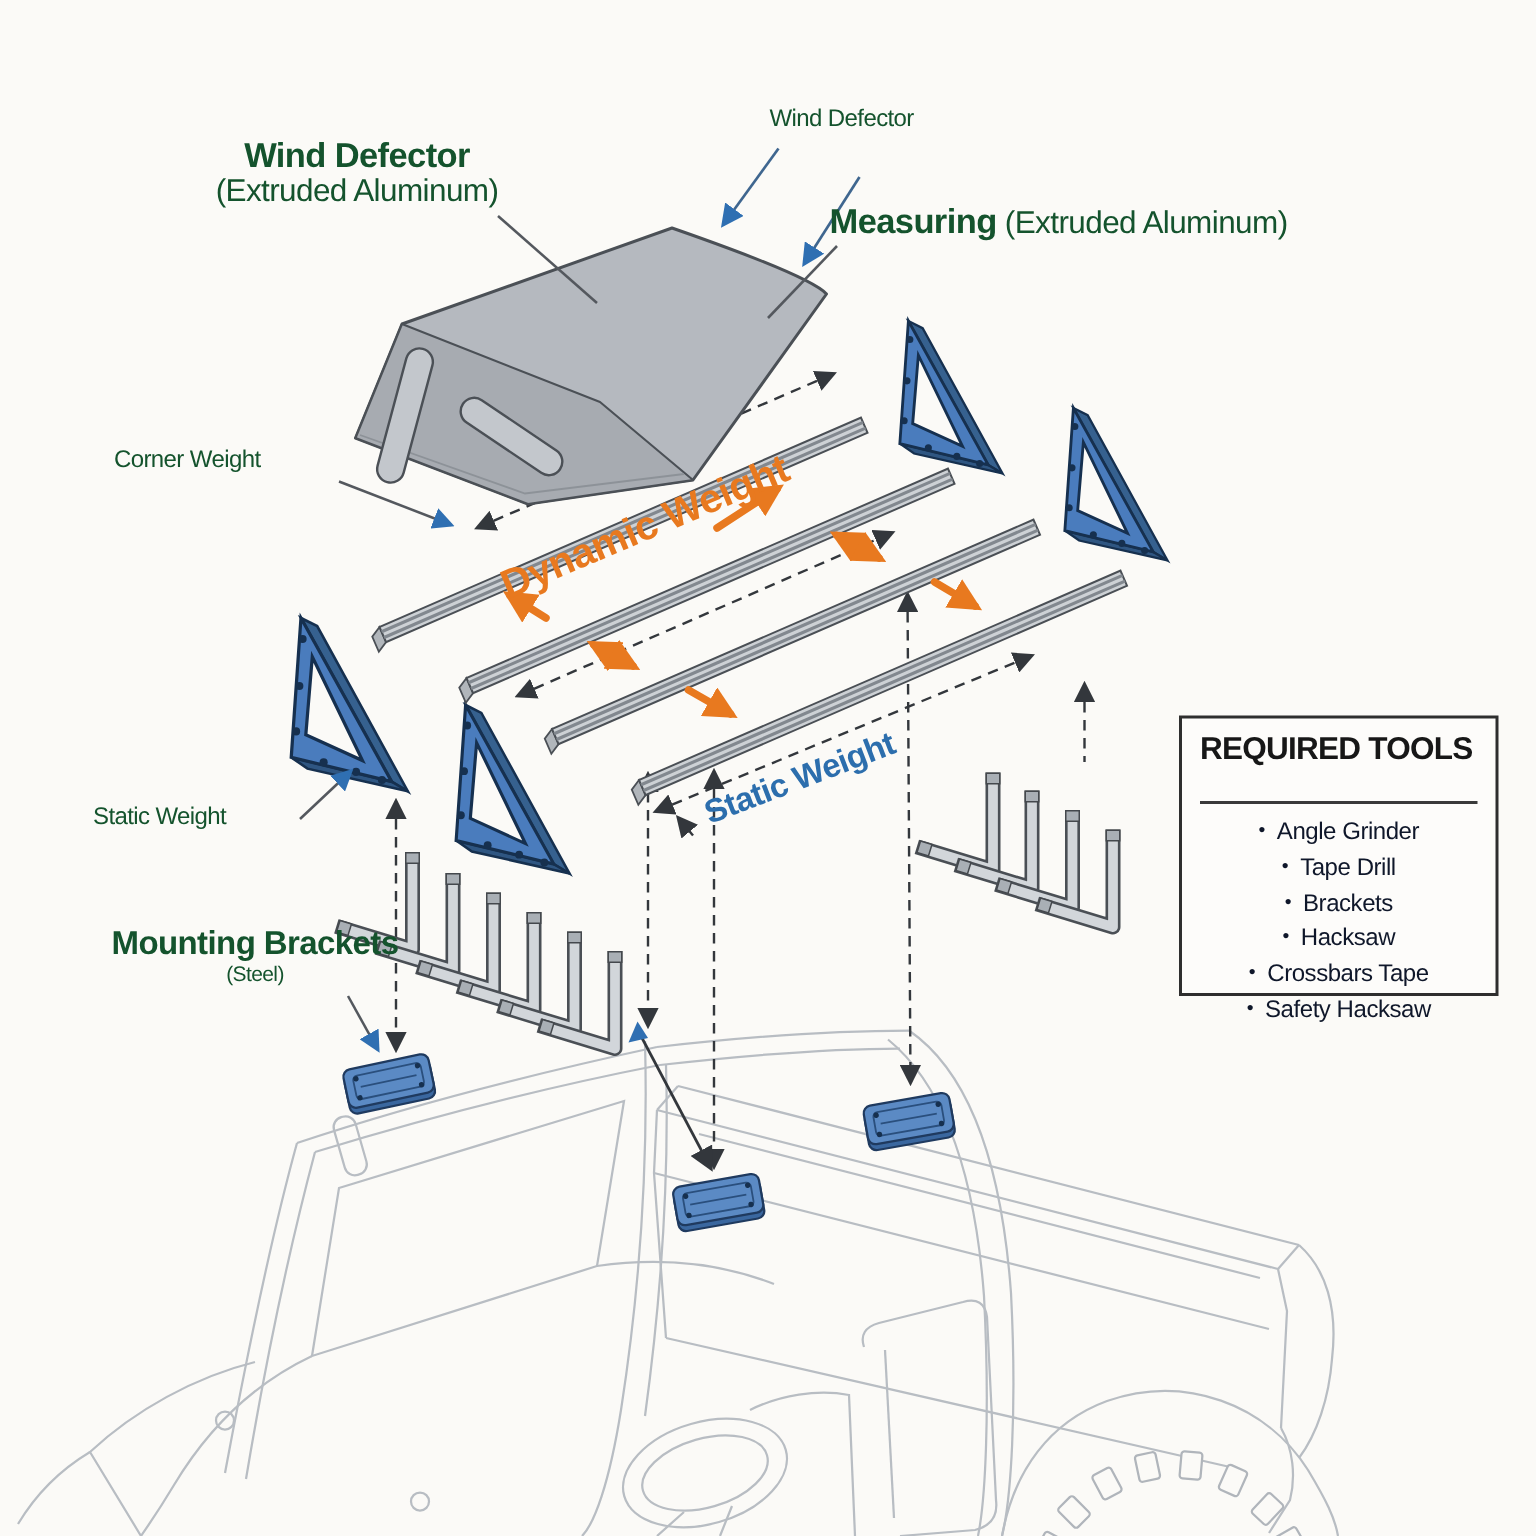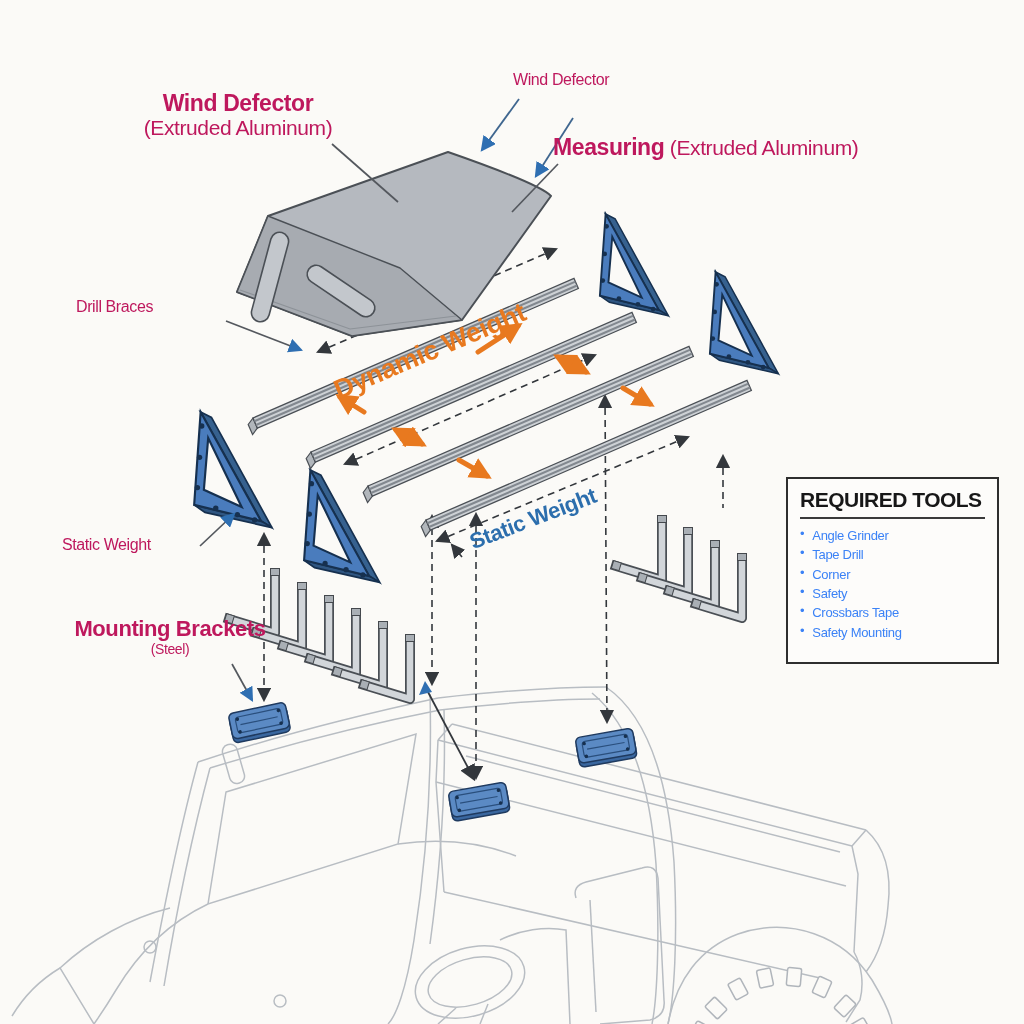--- a/index.html
+++ b/index.html
@@ -7,7 +7,7 @@
        font-family:"Liberation Sans","DejaVu Sans",sans-serif;}
   #stage{position:relative;width:1024px;height:1024px;overflow:hidden;background:#fbfaf7;}
   #art{position:absolute;left:0;top:0;}
-  .lbl{position:absolute;color:#be185d;letter-spacing:-0.4px;line-height:1.15;}
+  .lbl{position:absolute;color:#14532d;letter-spacing:-0.4px;line-height:1.15;}
   .lbl .t{font-weight:bold;font-size:23px;}
   .lbl .s{font-weight:normal;font-size:21px;}
   .center{text-align:center;}

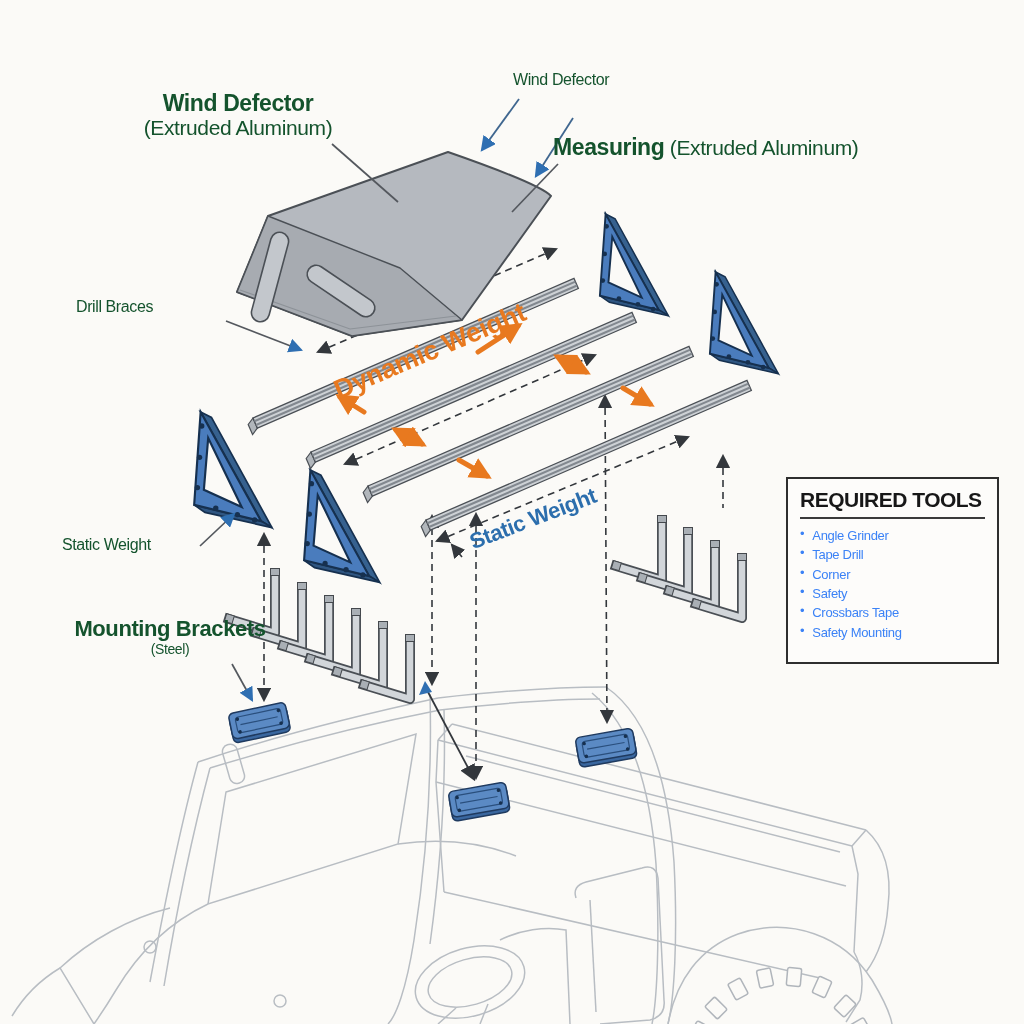--- a/index.html
+++ b/index.html
@@ -226,7 +226,7 @@
   <span class="t">Measuring</span><span class="s"> (Extruded Aluminum)</span>
 </div>
 
-<div class="lbl t nowrap" id="lbl-corner">Drill Braces</div>
+<div class="lbl t nowrap" id="lbl-corner">Corner Weight</div>
 
 <div class="lbl" id="lbl-dynamic">Dynamic Weight</div>
 

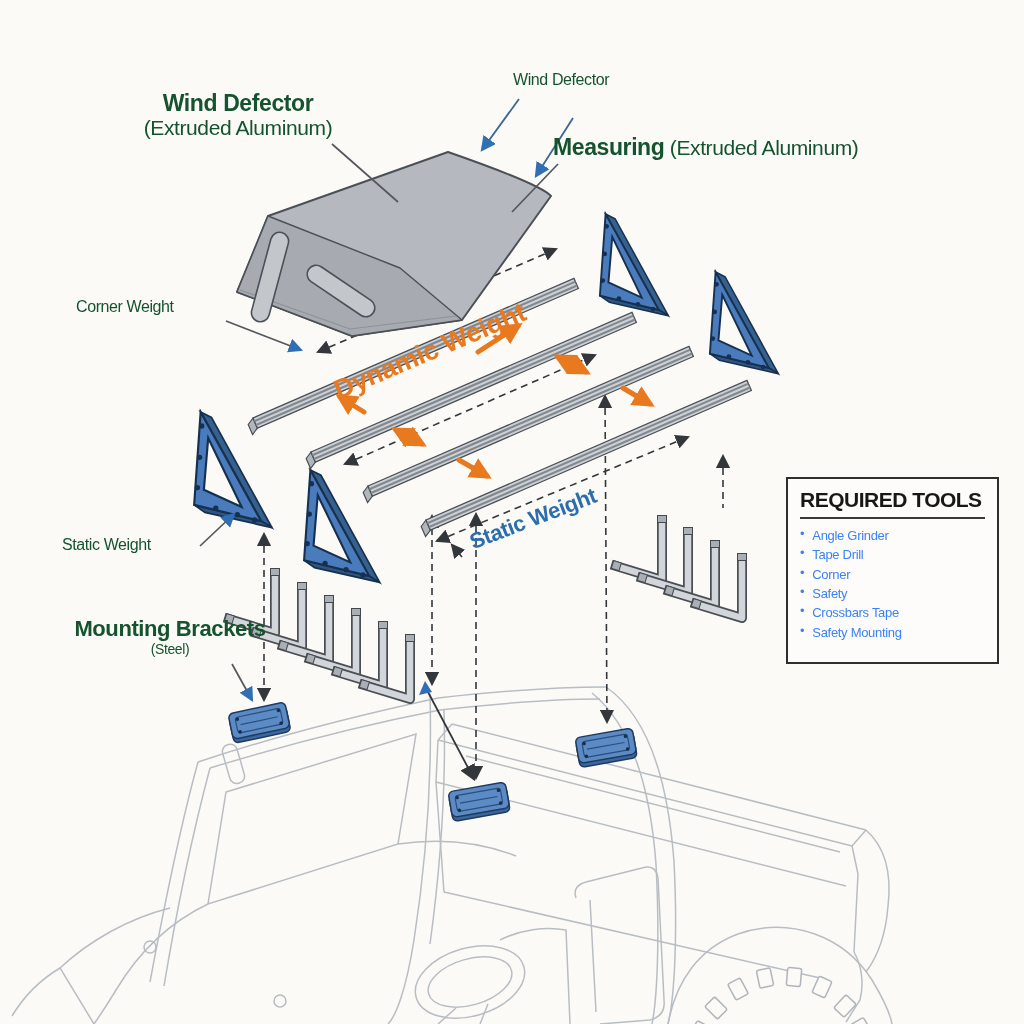--- a/index.html
+++ b/index.html
@@ -27,7 +27,7 @@
              box-sizing:border-box;border:2px solid #2e2e2e;background:#fdfcfa;
              padding:9px 12px 6px 12px;}
   #tools-box .tb-title{font-weight:bold;font-size:21px;color:#171717;letter-spacing:-0.5px;
-             border-bottom:2px solid #3a3a3a;padding-bottom:5px;margin-bottom:7px;}
+             border-bottom:2px solid #3a3a3a;padding-bottom:22px;margin-bottom:7px;}
   #tools-box ul{list-style:none;margin:0;padding:0;}
   #tools-box li{font-size:13px;color:#3b82f6;line-height:1.49;letter-spacing:-0.3px;}
   #tools-box li::before{content:"•";font-size:13px;margin-right:8px;position:relative;top:-2px;}

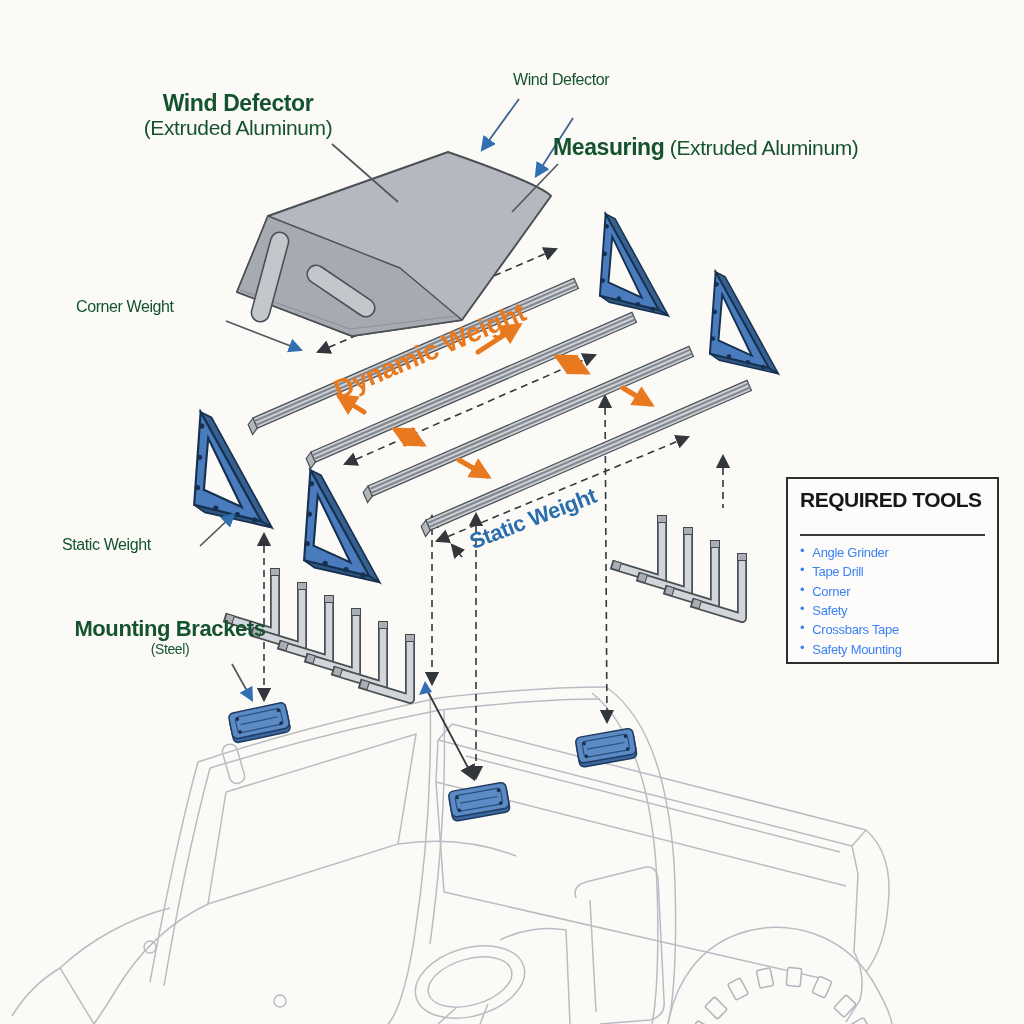--- a/index.html
+++ b/index.html
@@ -29,7 +29,7 @@
   #tools-box .tb-title{font-weight:bold;font-size:21px;color:#171717;letter-spacing:-0.5px;
              border-bottom:2px solid #3a3a3a;padding-bottom:22px;margin-bottom:7px;}
   #tools-box ul{list-style:none;margin:0;padding:0;}
-  #tools-box li{font-size:13px;color:#3b82f6;line-height:1.49;letter-spacing:-0.3px;}
+  #tools-box li{font-size:16px;color:#0f172a;line-height:1.49;letter-spacing:-0.3px;text-align:center;}
   #tools-box li::before{content:"•";font-size:13px;margin-right:8px;position:relative;top:-2px;}
 </style>
 </head>

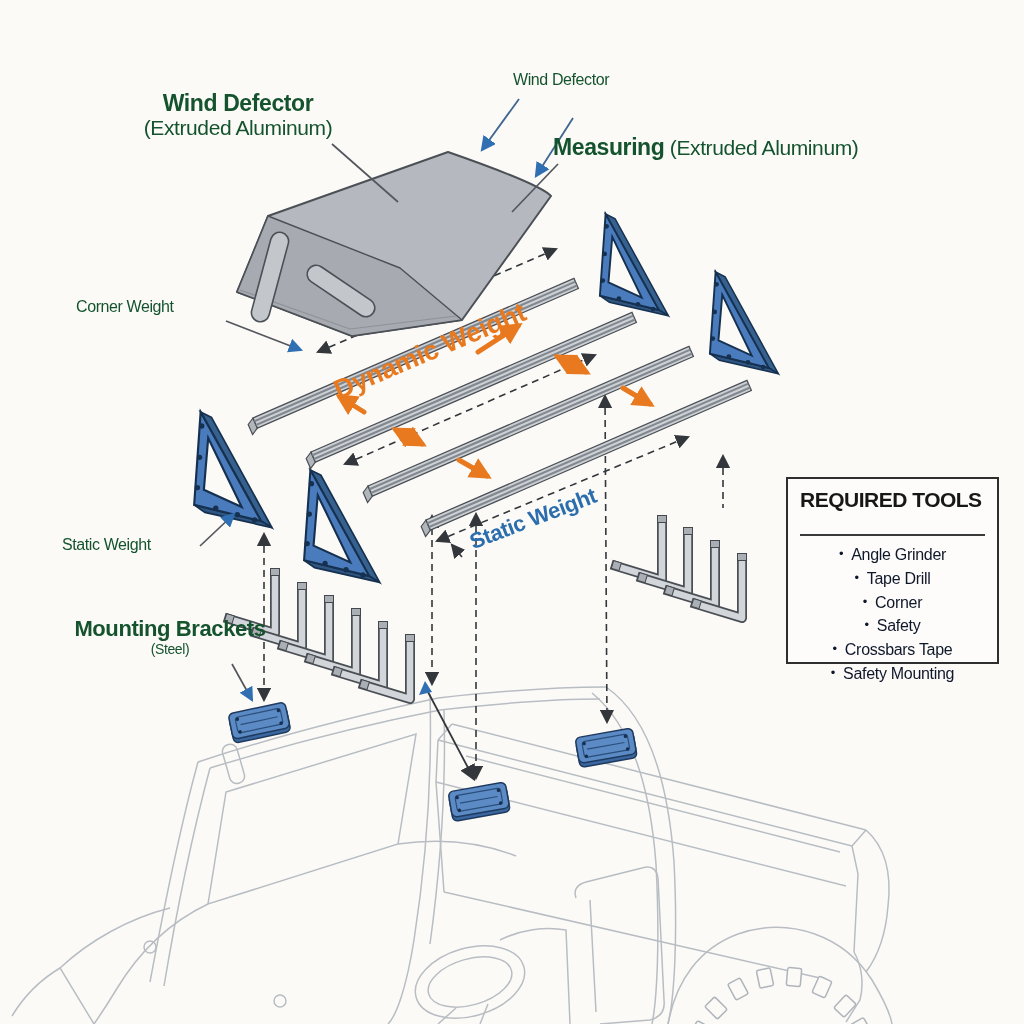--- a/index.html
+++ b/index.html
@@ -244,7 +244,7 @@
   <ul>
     <li>Angle Grinder</li>
     <li>Tape Drill</li>
-    <li>Corner</li>
+    <li>Brackets</li>
     <li>Safety</li>
     <li>Crossbars Tape</li>
     <li>Safety Mounting</li>

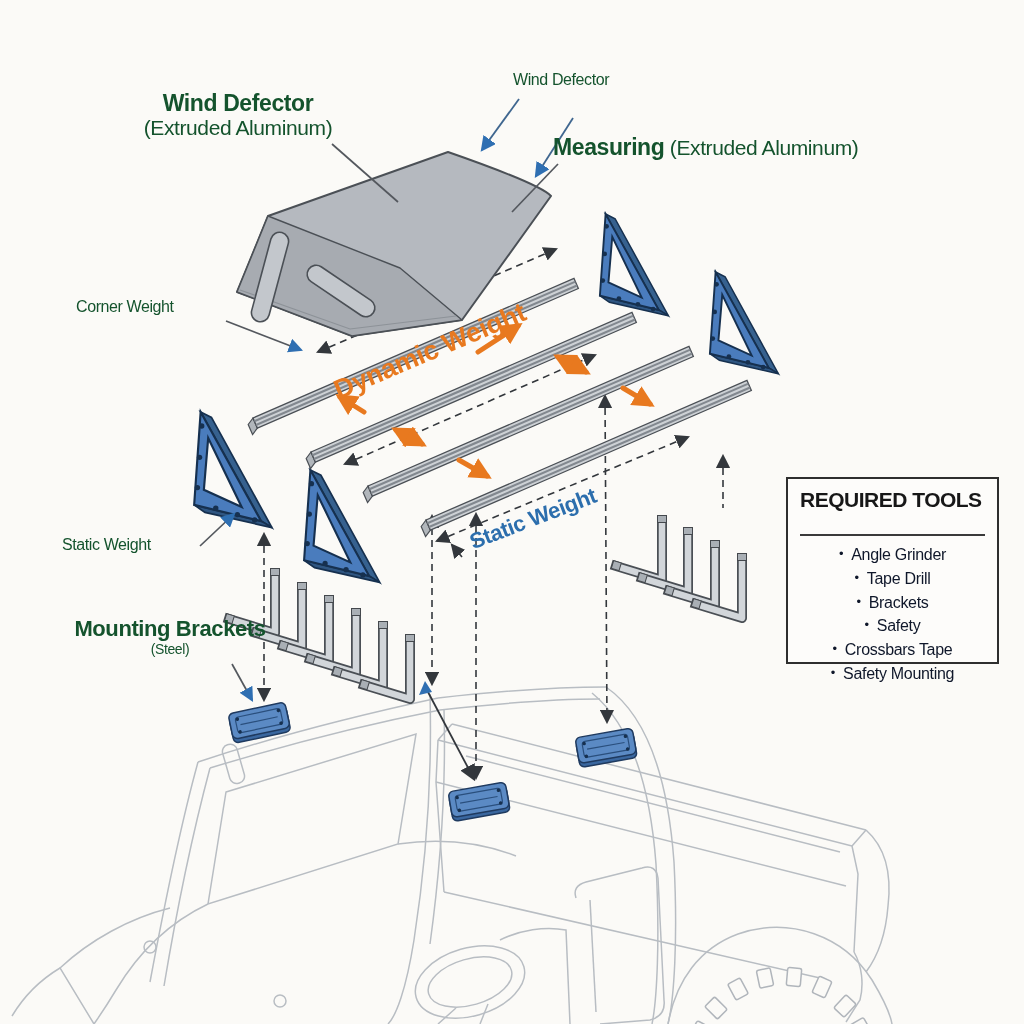--- a/index.html
+++ b/index.html
@@ -245,7 +245,7 @@
     <li>Angle Grinder</li>
     <li>Tape Drill</li>
     <li>Brackets</li>
-    <li>Safety</li>
+    <li>Hacksaw</li>
     <li>Crossbars Tape</li>
     <li>Safety Mounting</li>
   </ul>

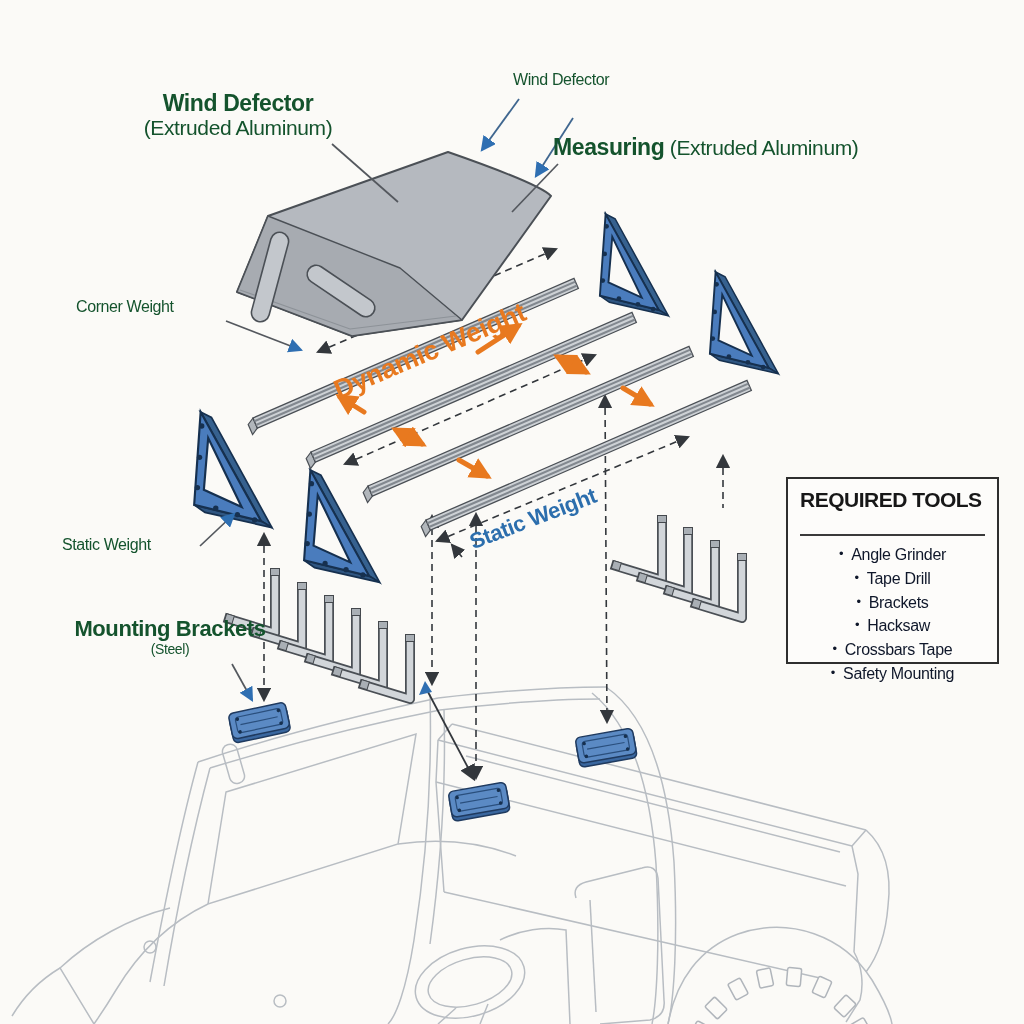--- a/index.html
+++ b/index.html
@@ -247,7 +247,7 @@
     <li>Brackets</li>
     <li>Hacksaw</li>
     <li>Crossbars Tape</li>
-    <li>Safety Mounting</li>
+    <li>Safety Hacksaw</li>
   </ul>
 </div>
 

